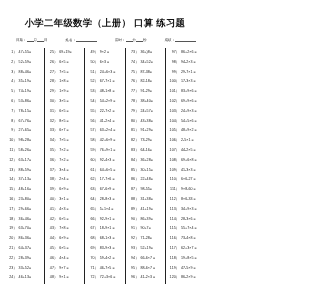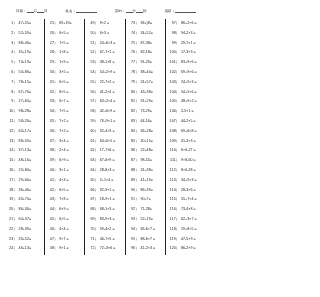--- a/index.html
+++ b/index.html
@@ -83,6 +83,7 @@
 
 <div class="page">
 
+  <div class="title">小学二年级数学（上册）  口算  练习题</div>
 
   <div class="meta">
     <span class="mitem">

